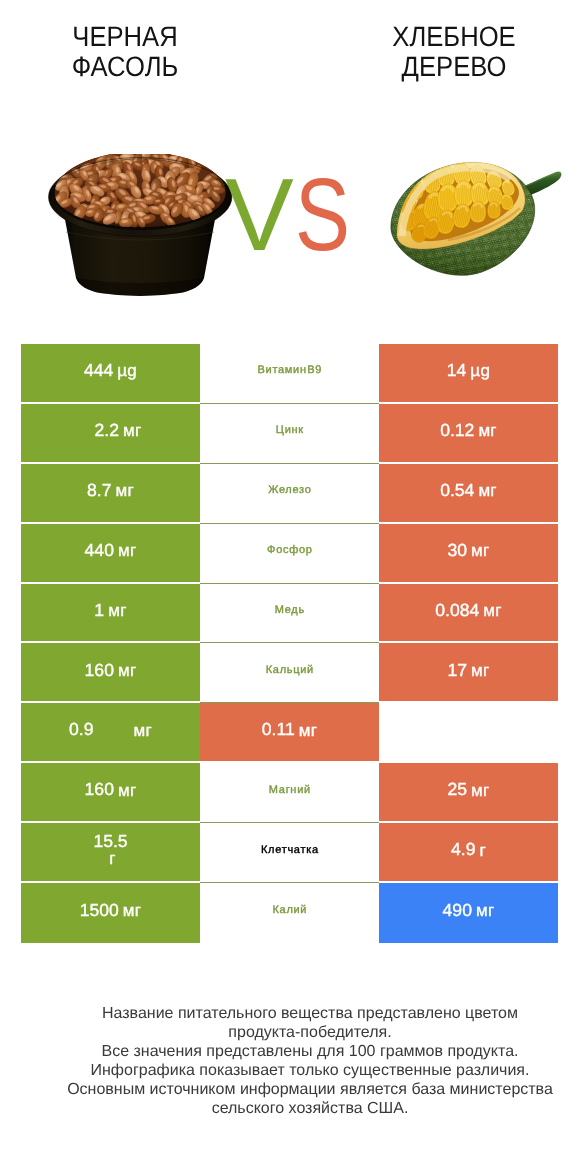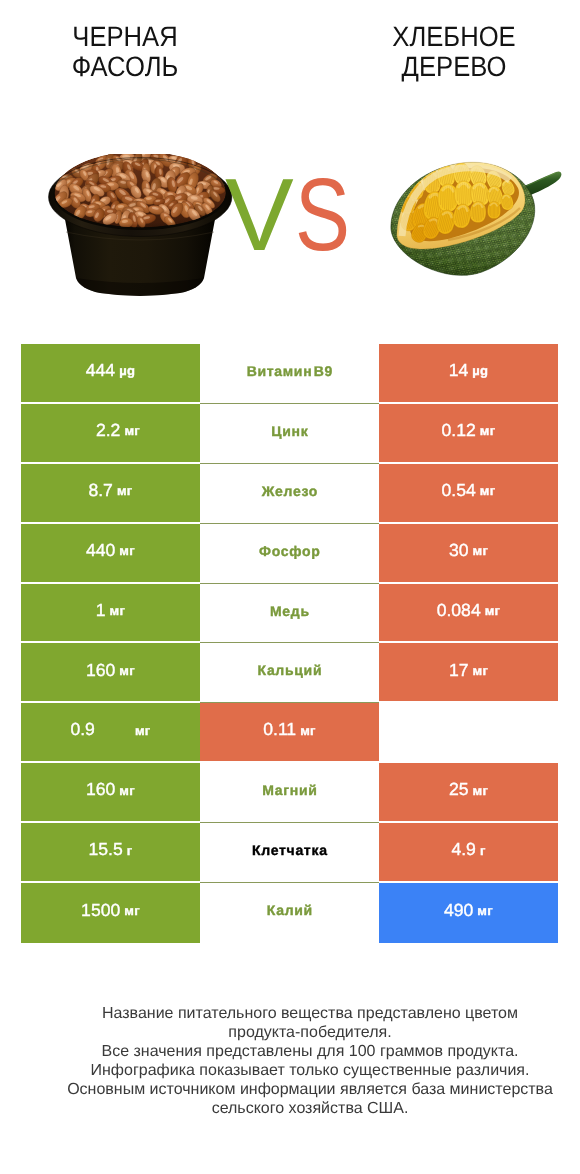--- a/index.html
+++ b/index.html
@@ -42,7 +42,7 @@
 .cell.l{color:#fff;}
 .cell.r{color:#fff;}
 .cell.m{background:#fff;padding-bottom:5px;letter-spacing:0.7px;padding-left:0.7px;word-spacing:-3.2px;}
-.unit{font-weight:700;font-size:13px;margin-left:4px;letter-spacing:0.3px;}
+.unit{font-weight:400;font-size:17px;margin-left:4px;letter-spacing:0.3px;}
 
 
 .footer{position:absolute;left:0;top:1003.5px;width:580px;text-align:center;

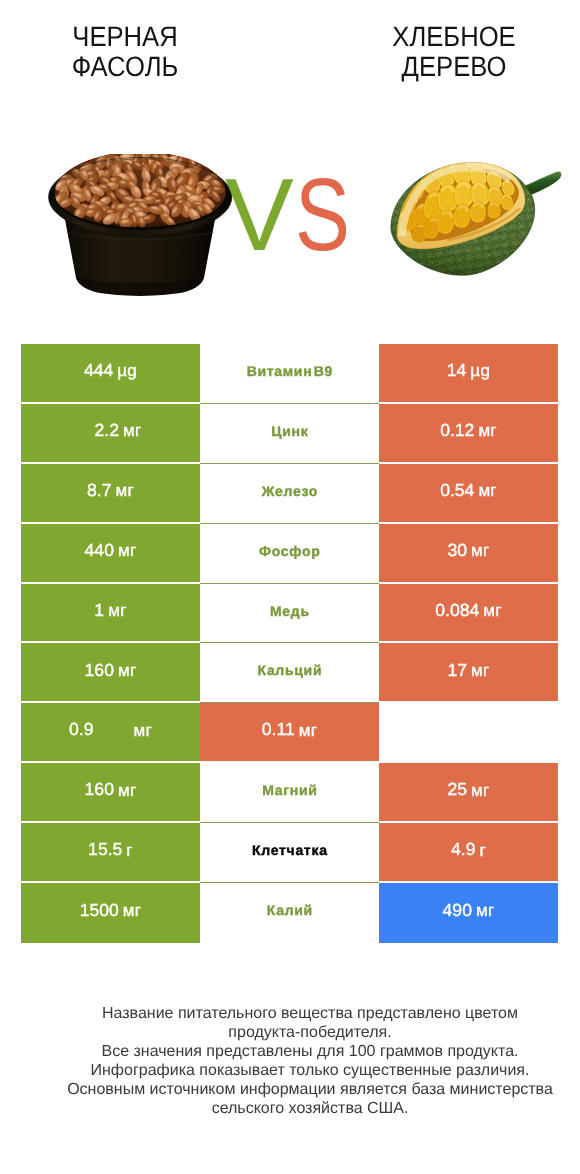--- a/index.html
+++ b/index.html
@@ -35,7 +35,7 @@
 .cell{width:179px;box-sizing:border-box;display:flex;align-items:center;
       justify-content:center;font-size:16.4px;font-weight:400;line-height:1;
       -webkit-text-stroke:0.38px currentColor;}
-.cell.m{font-size:14px;font-weight:bold;}
+.cell.m{font-size:11px;}
 .cell.l span,.cell.r span{position:relative;top:-2px;}
 .cell.m{position:relative;}
 .cell.l,.cell.r{font-size:17.6px;}

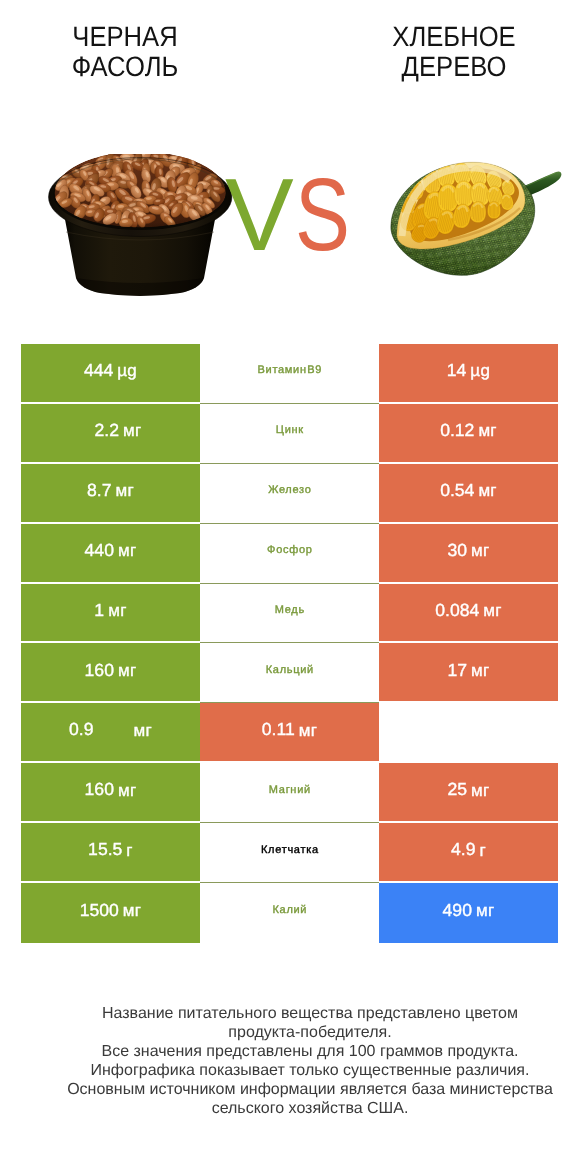--- a/index.html
+++ b/index.html
@@ -1201,7 +1201,7 @@
         </div>
       </div>
       <div class="row">
-        <div class="cell l" style="background: rgb(128, 167, 47); border-bottom: 2px solid rgb(255, 255, 255);">
+        <div class="cell l" style="background: rgb(128, 167, 47); border-bottom: 2px solid rgb(255, 255, 255); flex-direction: column;">
           <span>15.5</span>
           <span class="unit">г</span>
         </div>

